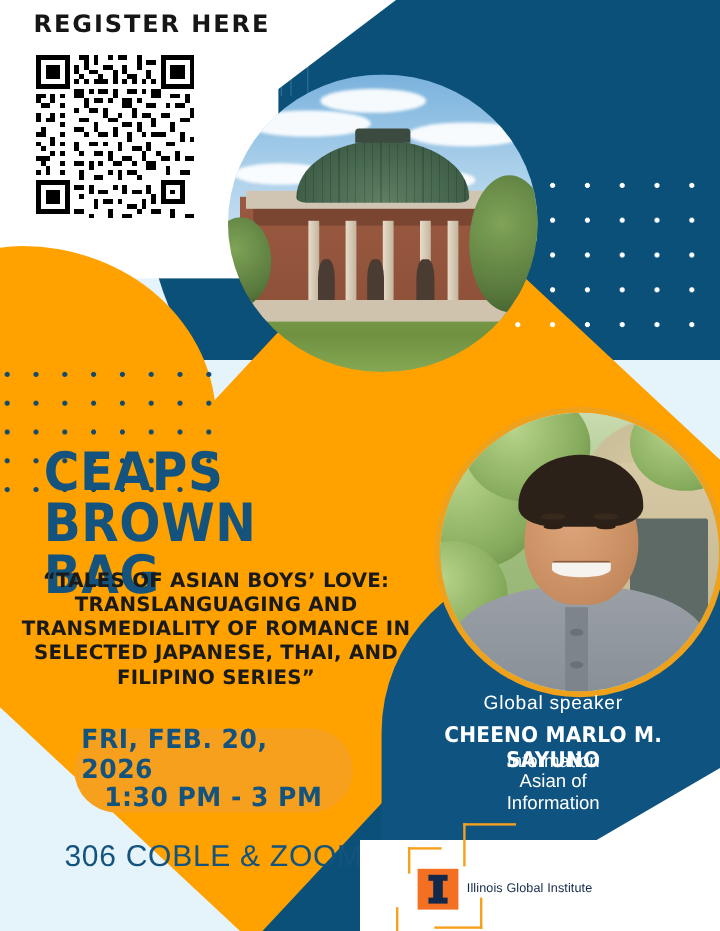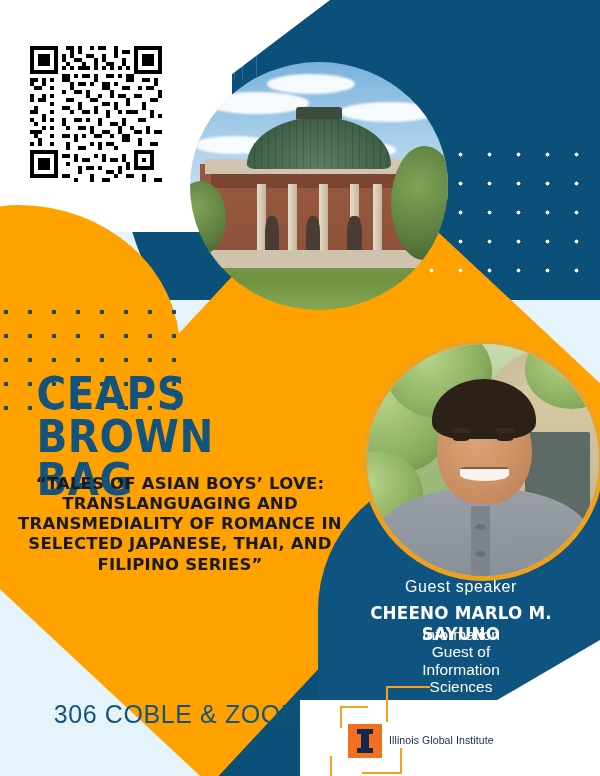--- a/index.html
+++ b/index.html
@@ -629,6 +629,7 @@
     <div class="sp-mouth"></div>
   </div>
 
+  <div class="register-here">REGISTER HERE</div>
 
   <div class="qr">
     <svg width="148" height="148" viewBox="0 0 37 37" shape-rendering="crispEdges" aria-hidden="true">

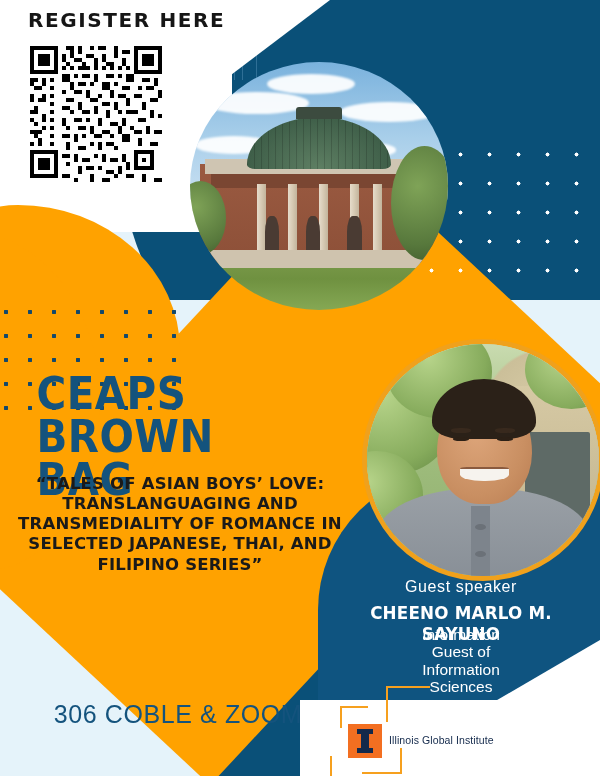--- a/index.html
+++ b/index.html
@@ -823,7 +823,7 @@
     <div>306 COBLE &amp; ZOOM</div>
   </div>
 
-  <div class="guest-label">Guest speaker</div>
+  <div class="guest-label">Global speaker</div>
   <div class="speaker-name">CHEENO MARLO M. SAYUNO</div>
   <div class="speaker-affil">
     <div>Information</div>

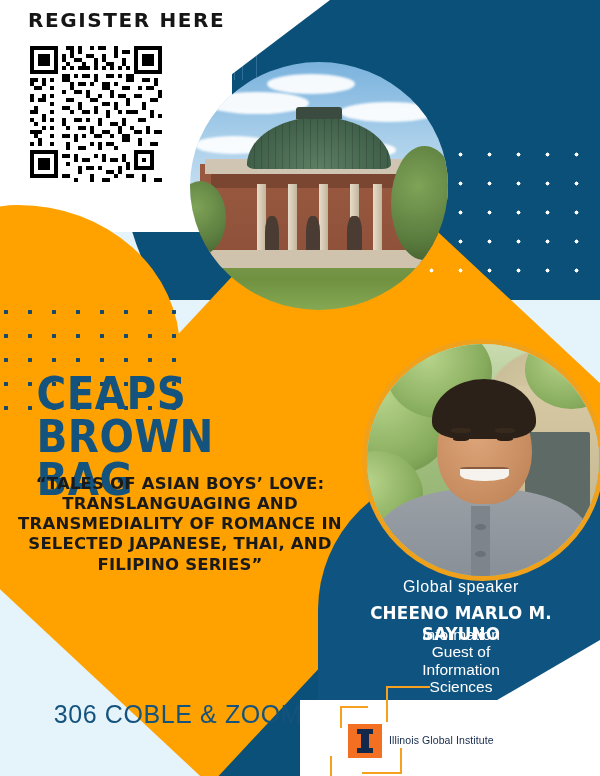--- a/index.html
+++ b/index.html
@@ -818,6 +818,10 @@
 
   <div class="subtitle">“TALES OF ASIAN BOYS’ LOVE: TRANSLANGUAGING AND TRANSMEDIALITY OF ROMANCE IN SELECTED JAPANESE, THAI, AND FILIPINO SERIES”</div>
 
+  <div class="date-pill">
+    <div class="date-line">FRI, FEB. 20, 2026</div>
+    <div class="date-line">1:30 PM - 3 PM</div>
+  </div>
 
   <div class="venue">
     <div>306 COBLE &amp; ZOOM</div>

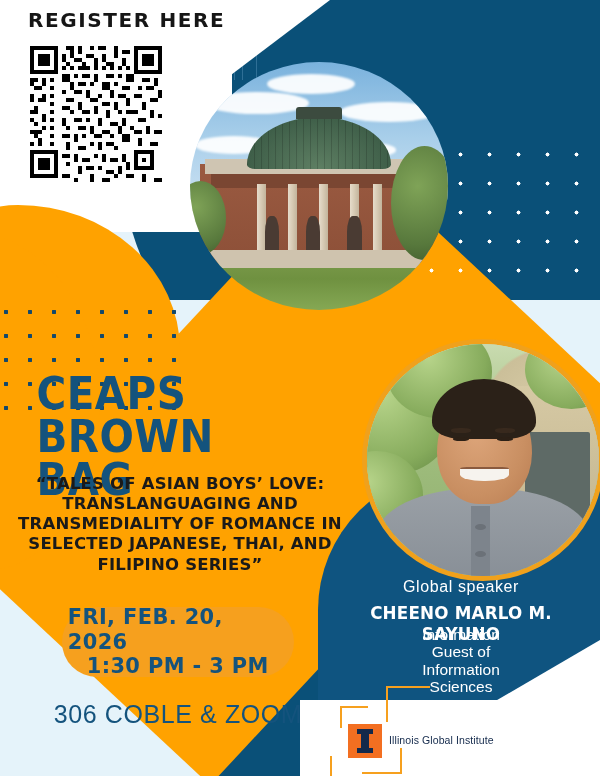--- a/index.html
+++ b/index.html
@@ -831,7 +831,7 @@
   <div class="speaker-name">CHEENO MARLO M. SAYUNO</div>
   <div class="speaker-affil">
     <div>Information</div>
-    <div>Guest of</div>
+    <div>Asian of</div>
     <div>Information</div>
     <div>Sciences</div>
   </div>

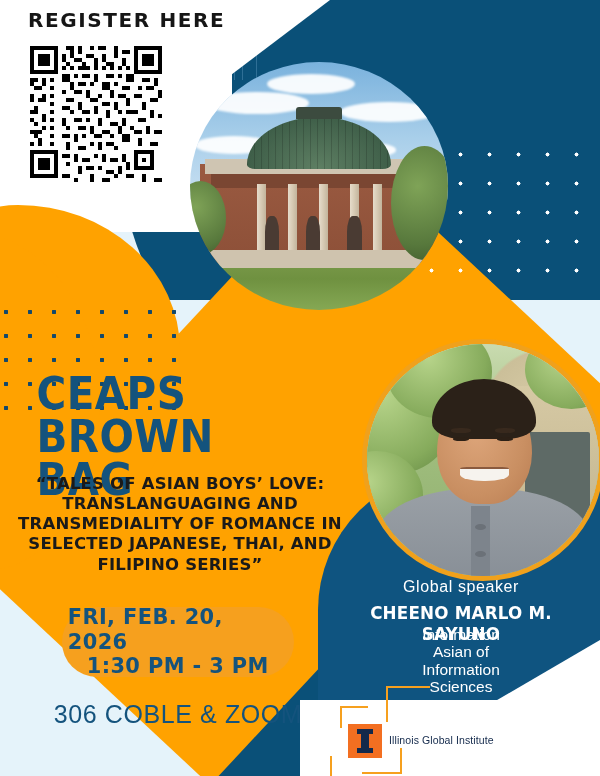--- a/index.html
+++ b/index.html
@@ -833,7 +833,6 @@
     <div>Information</div>
     <div>Asian of</div>
     <div>Information</div>
-    <div>Sciences</div>
   </div>
 
   <div class="brk brk-a"></div>

